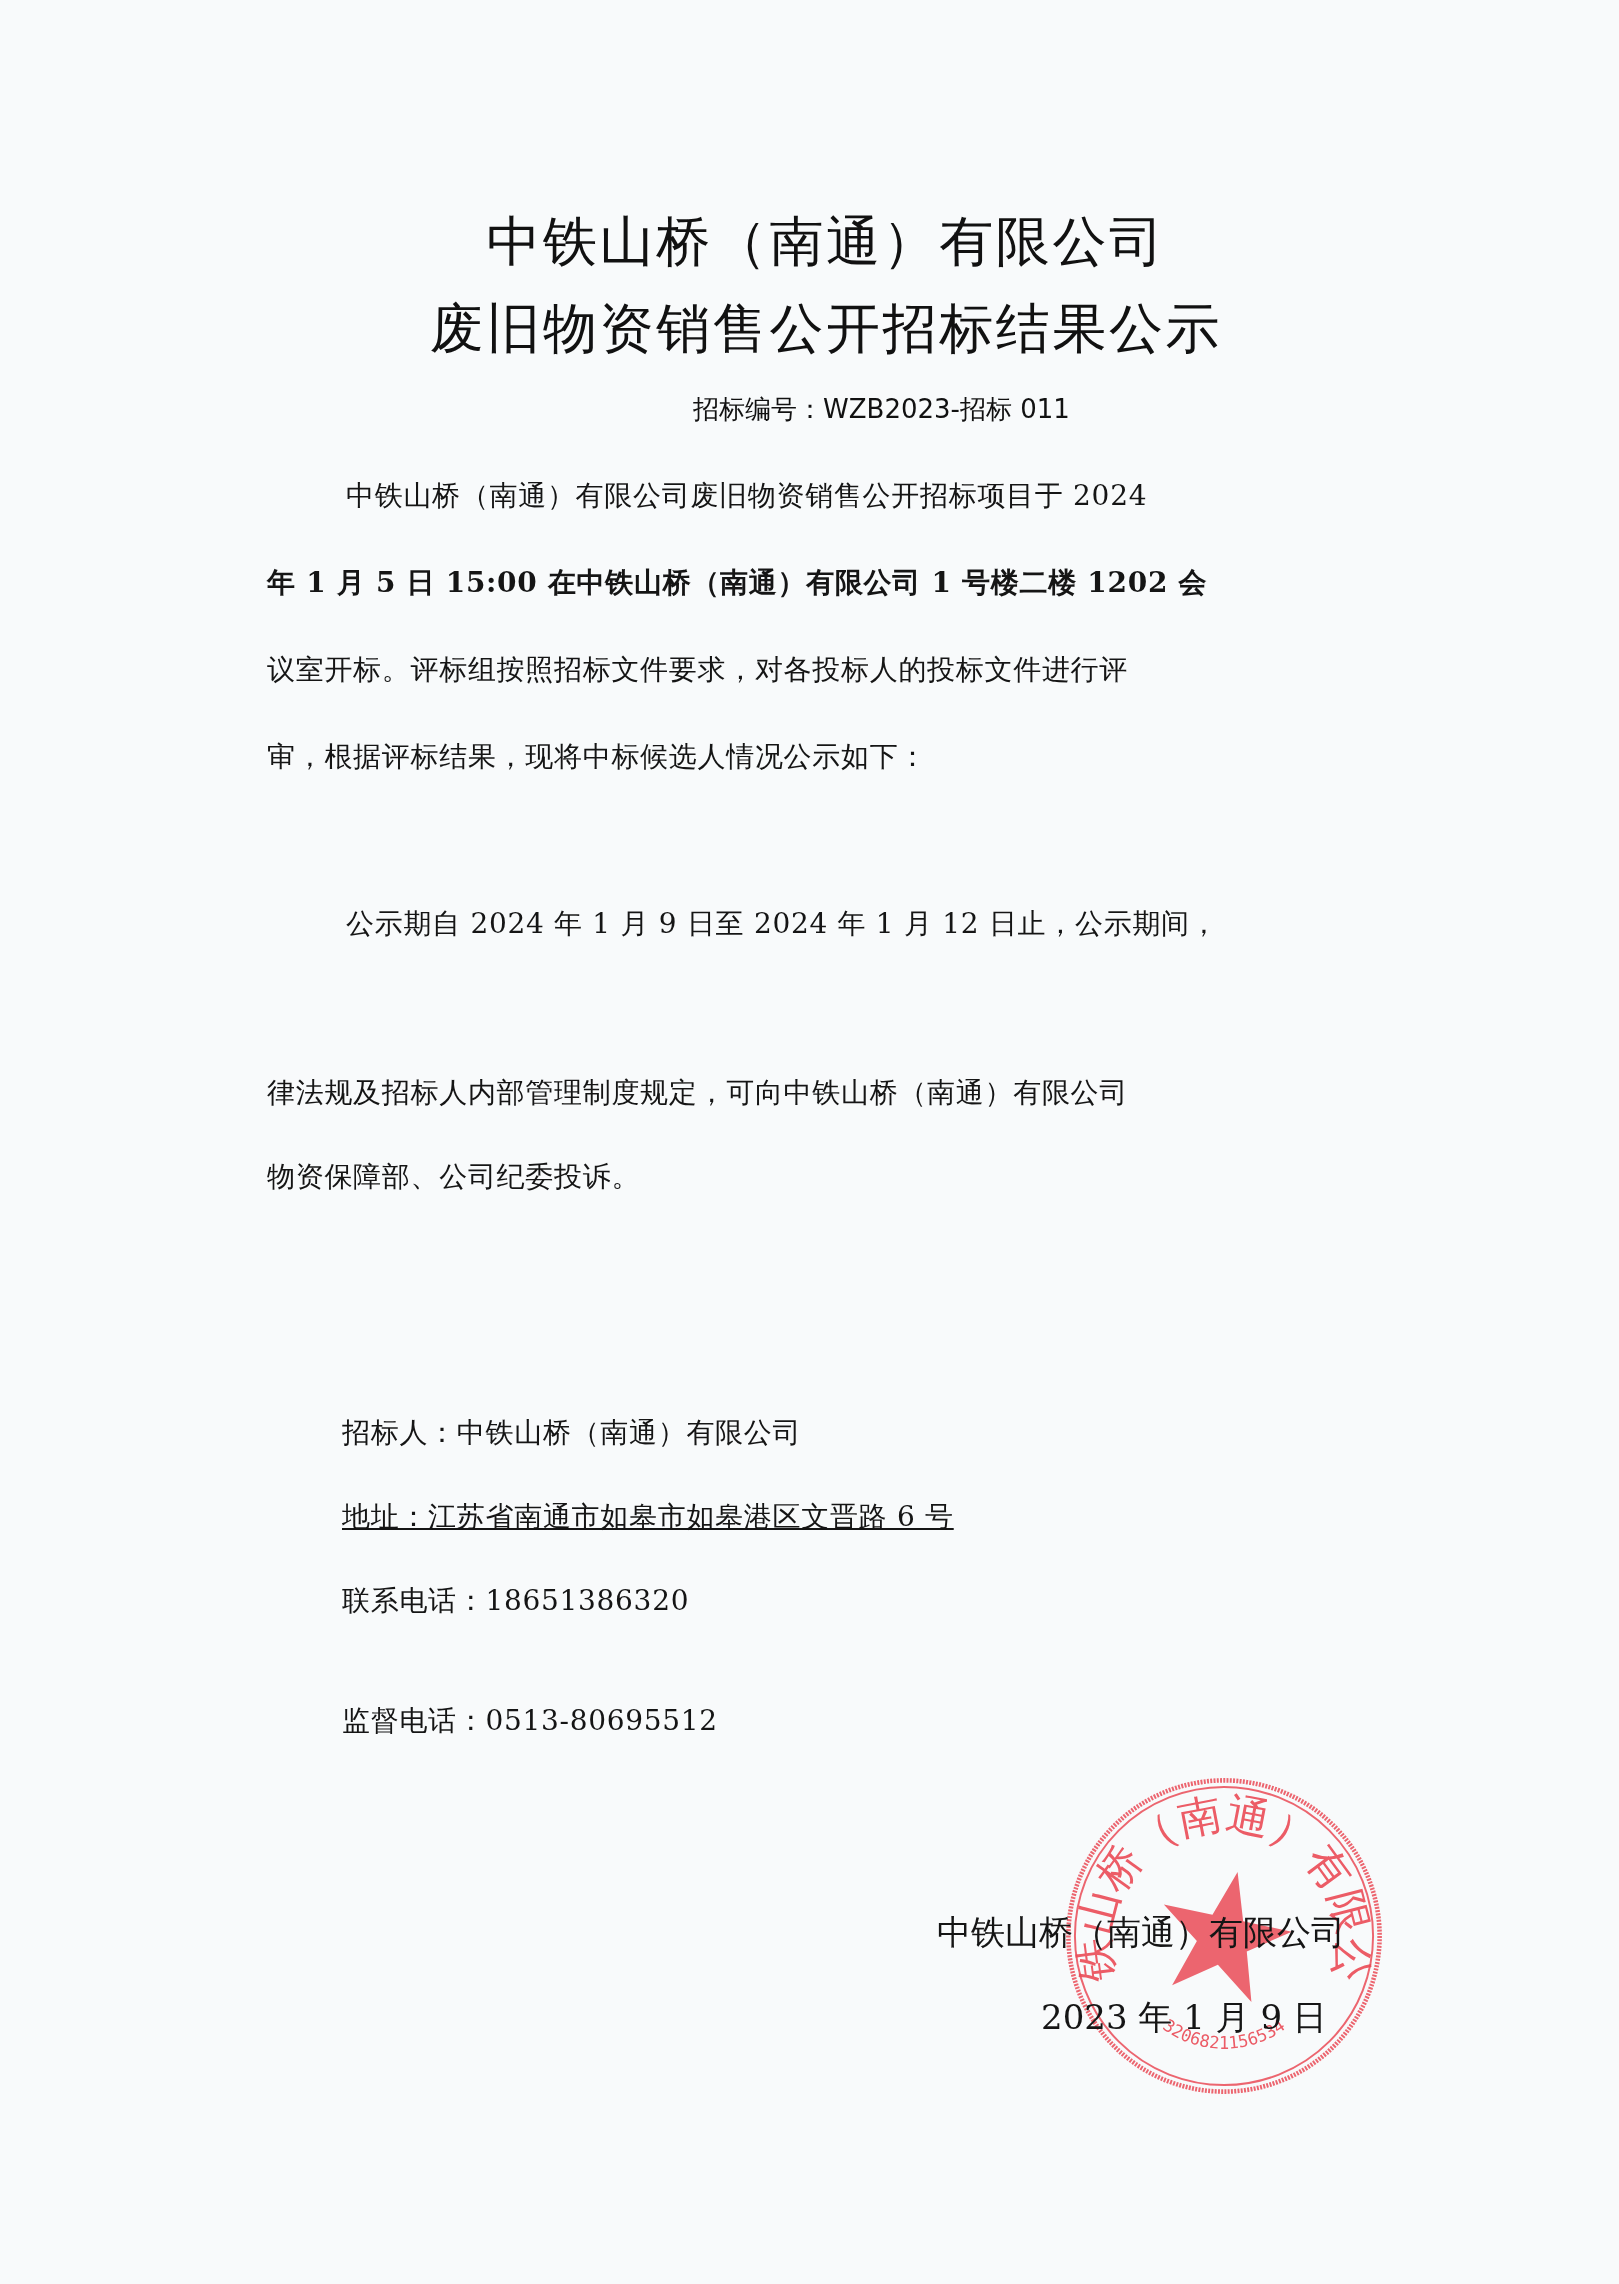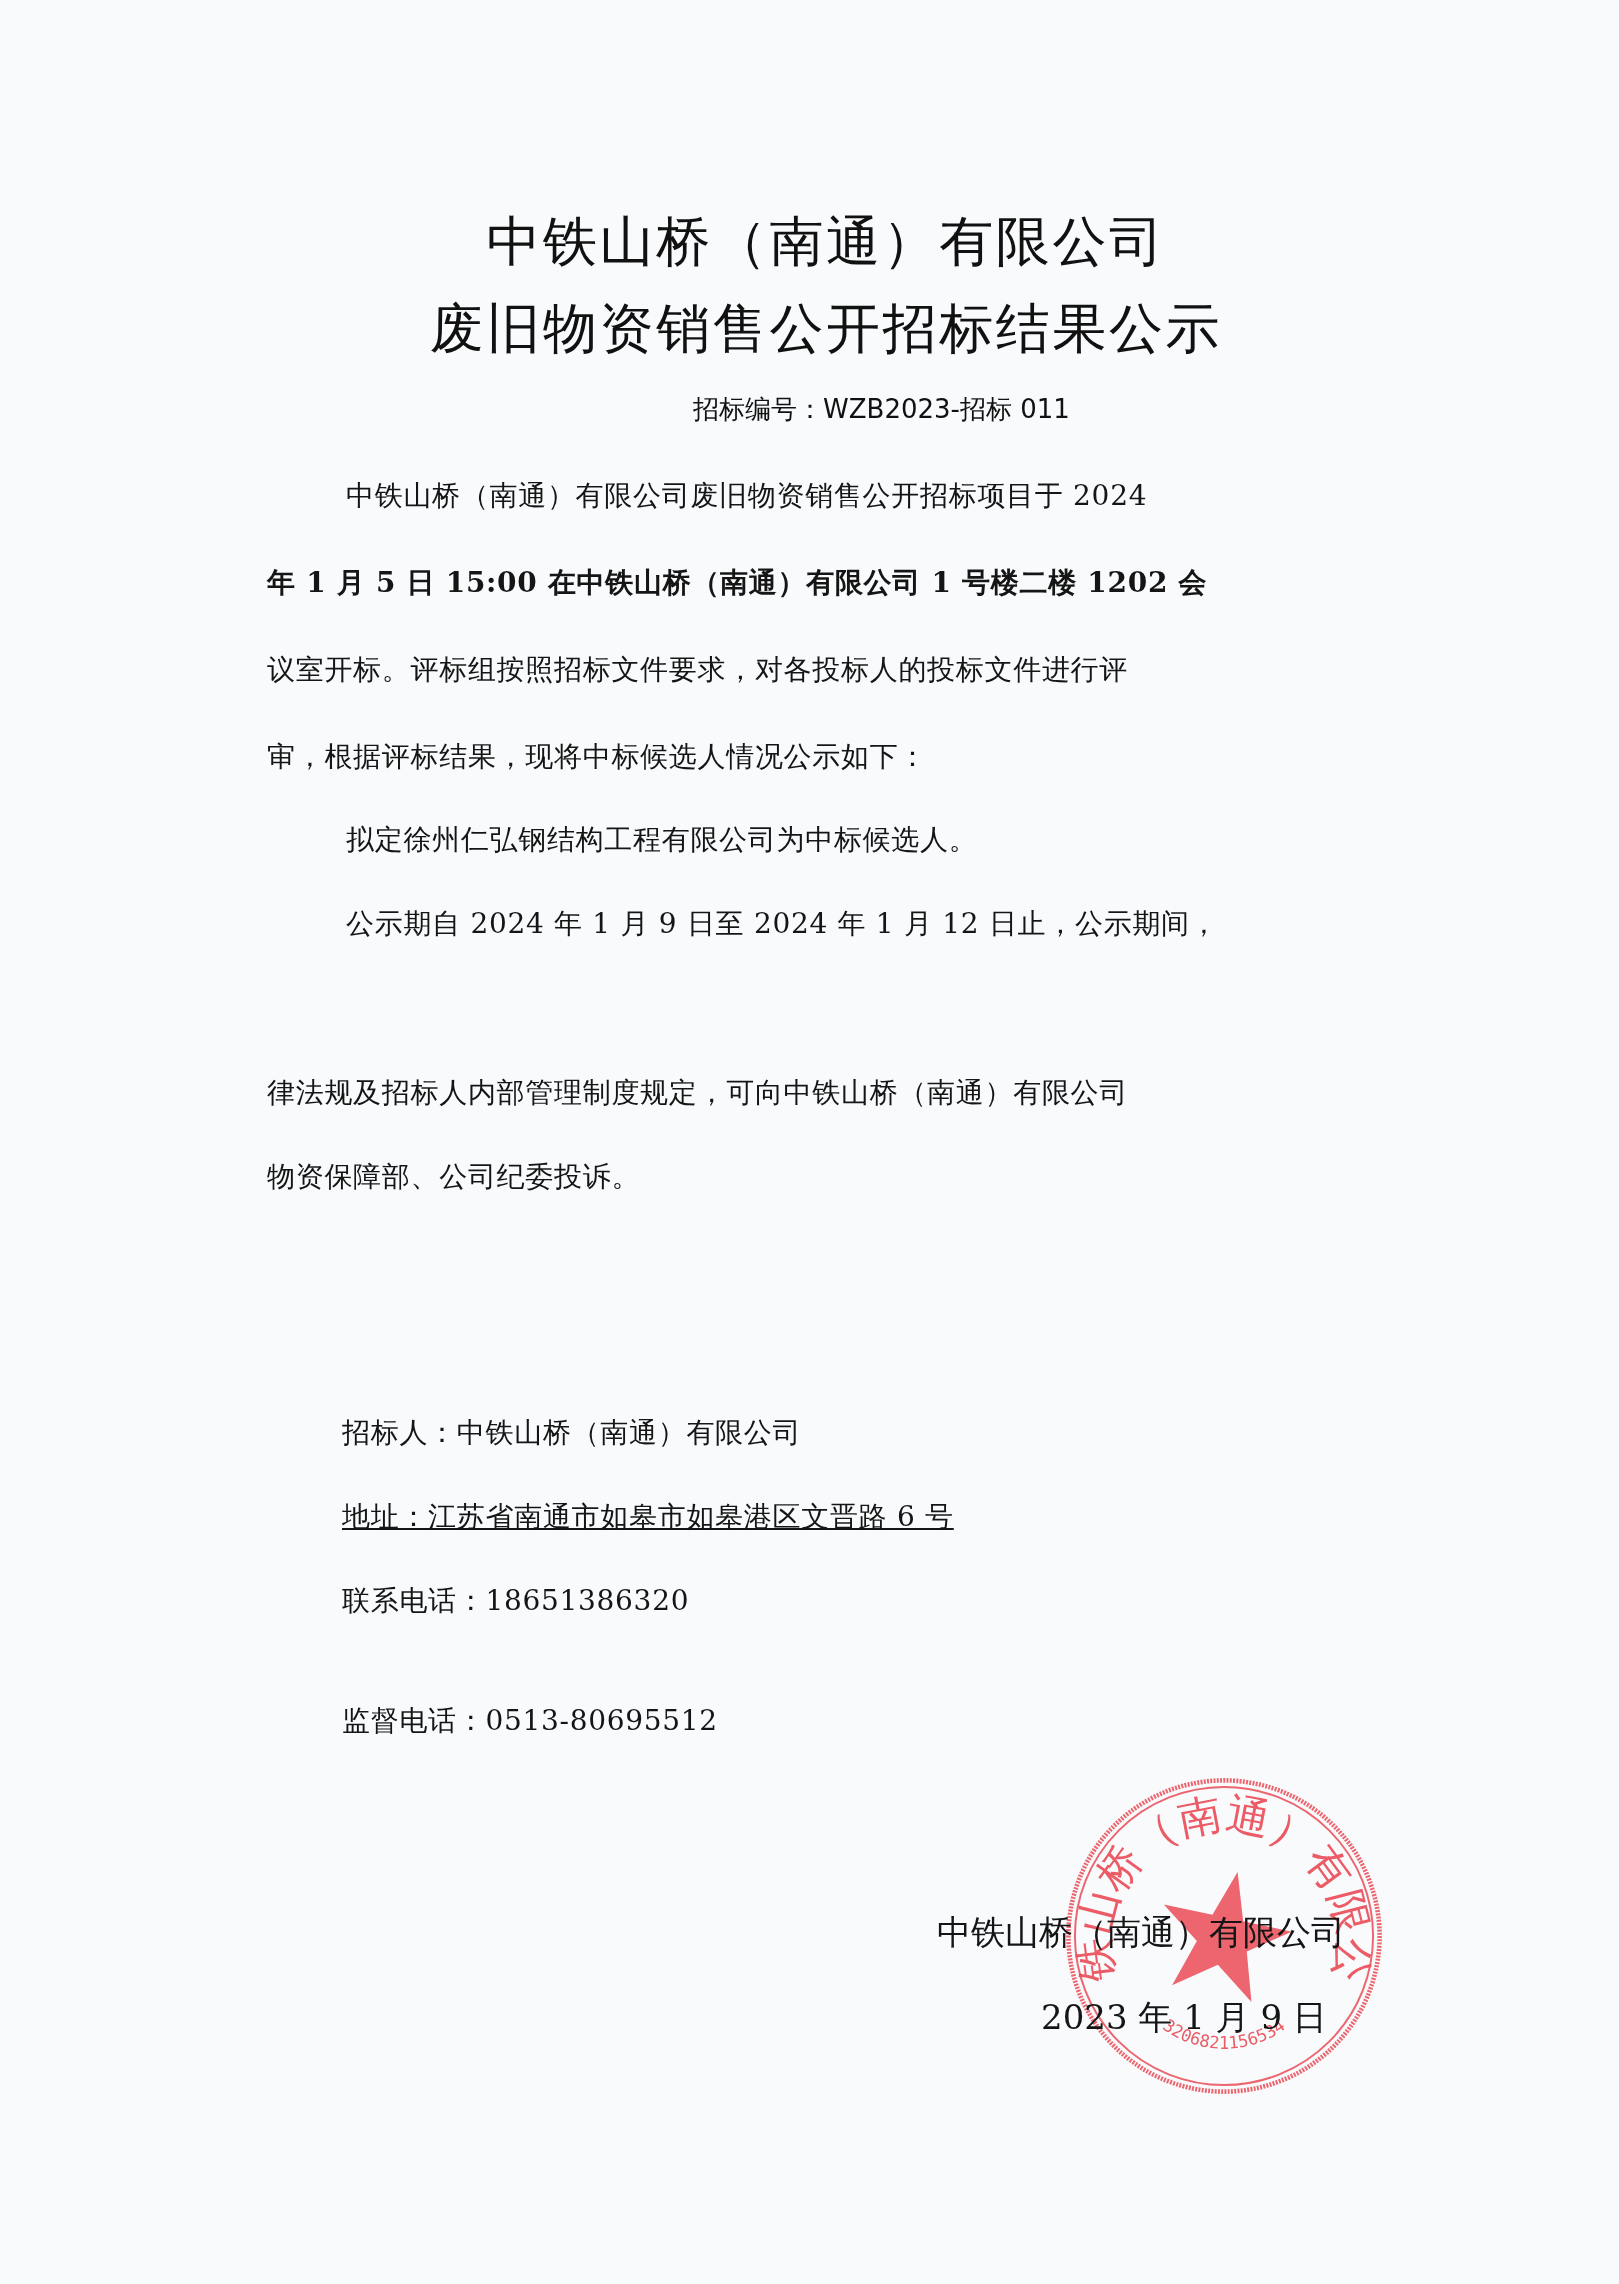--- a/index.html
+++ b/index.html
@@ -87,7 +87,6 @@
   <div class="line" style="top:647px;">议室开标。评标组按照招标文件要求，对各投标人的投标文件进行评</div>
   <div class="line" style="top:734px;">审，根据评标结果，现将中标候选人情况公示如下：</div>
 
-  <div class="line indent" style="top:817px;">拟定徐州仁弘钢结构工程有限公司为中标候选人。</div>
 
   <div class="line indent" style="top:901px;">公示期自 2024 年 1 月 9 日至 2024 年 1 月 12 日止，公示期间，</div>
   <div class="line" style="top:1070px;">律法规及招标人内部管理制度规定，可向中铁山桥（南通）有限公司</div>

